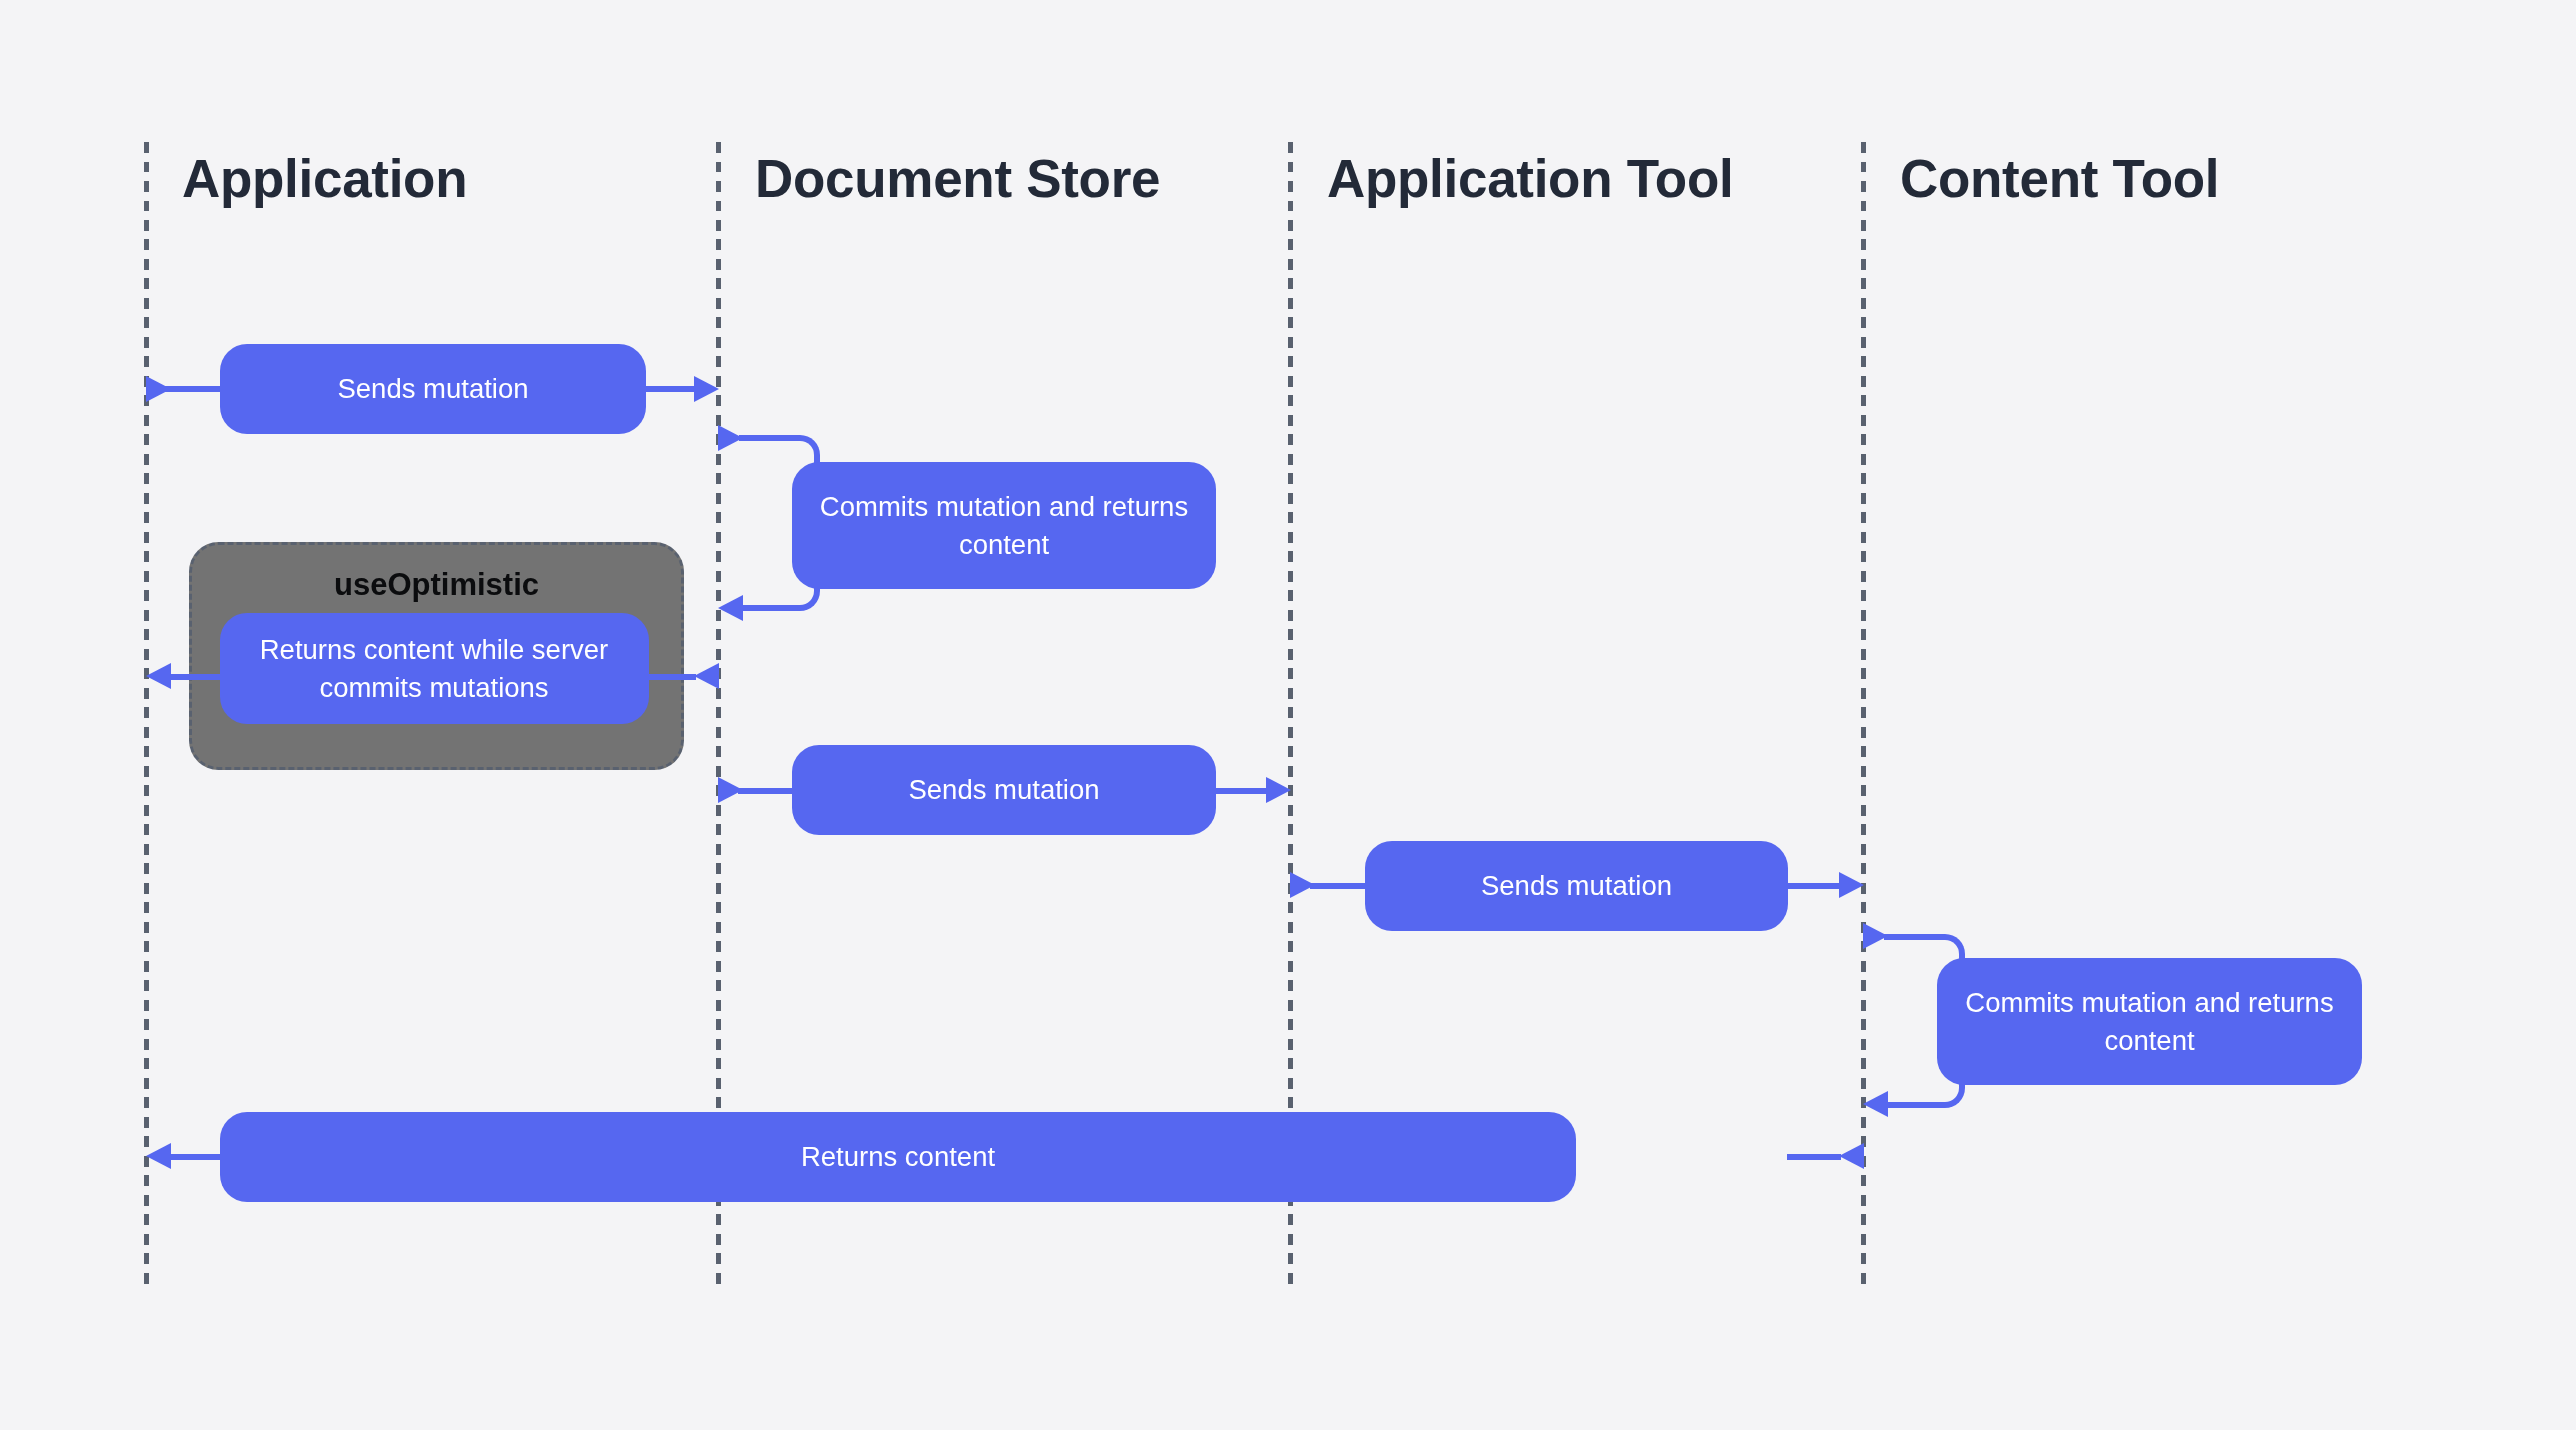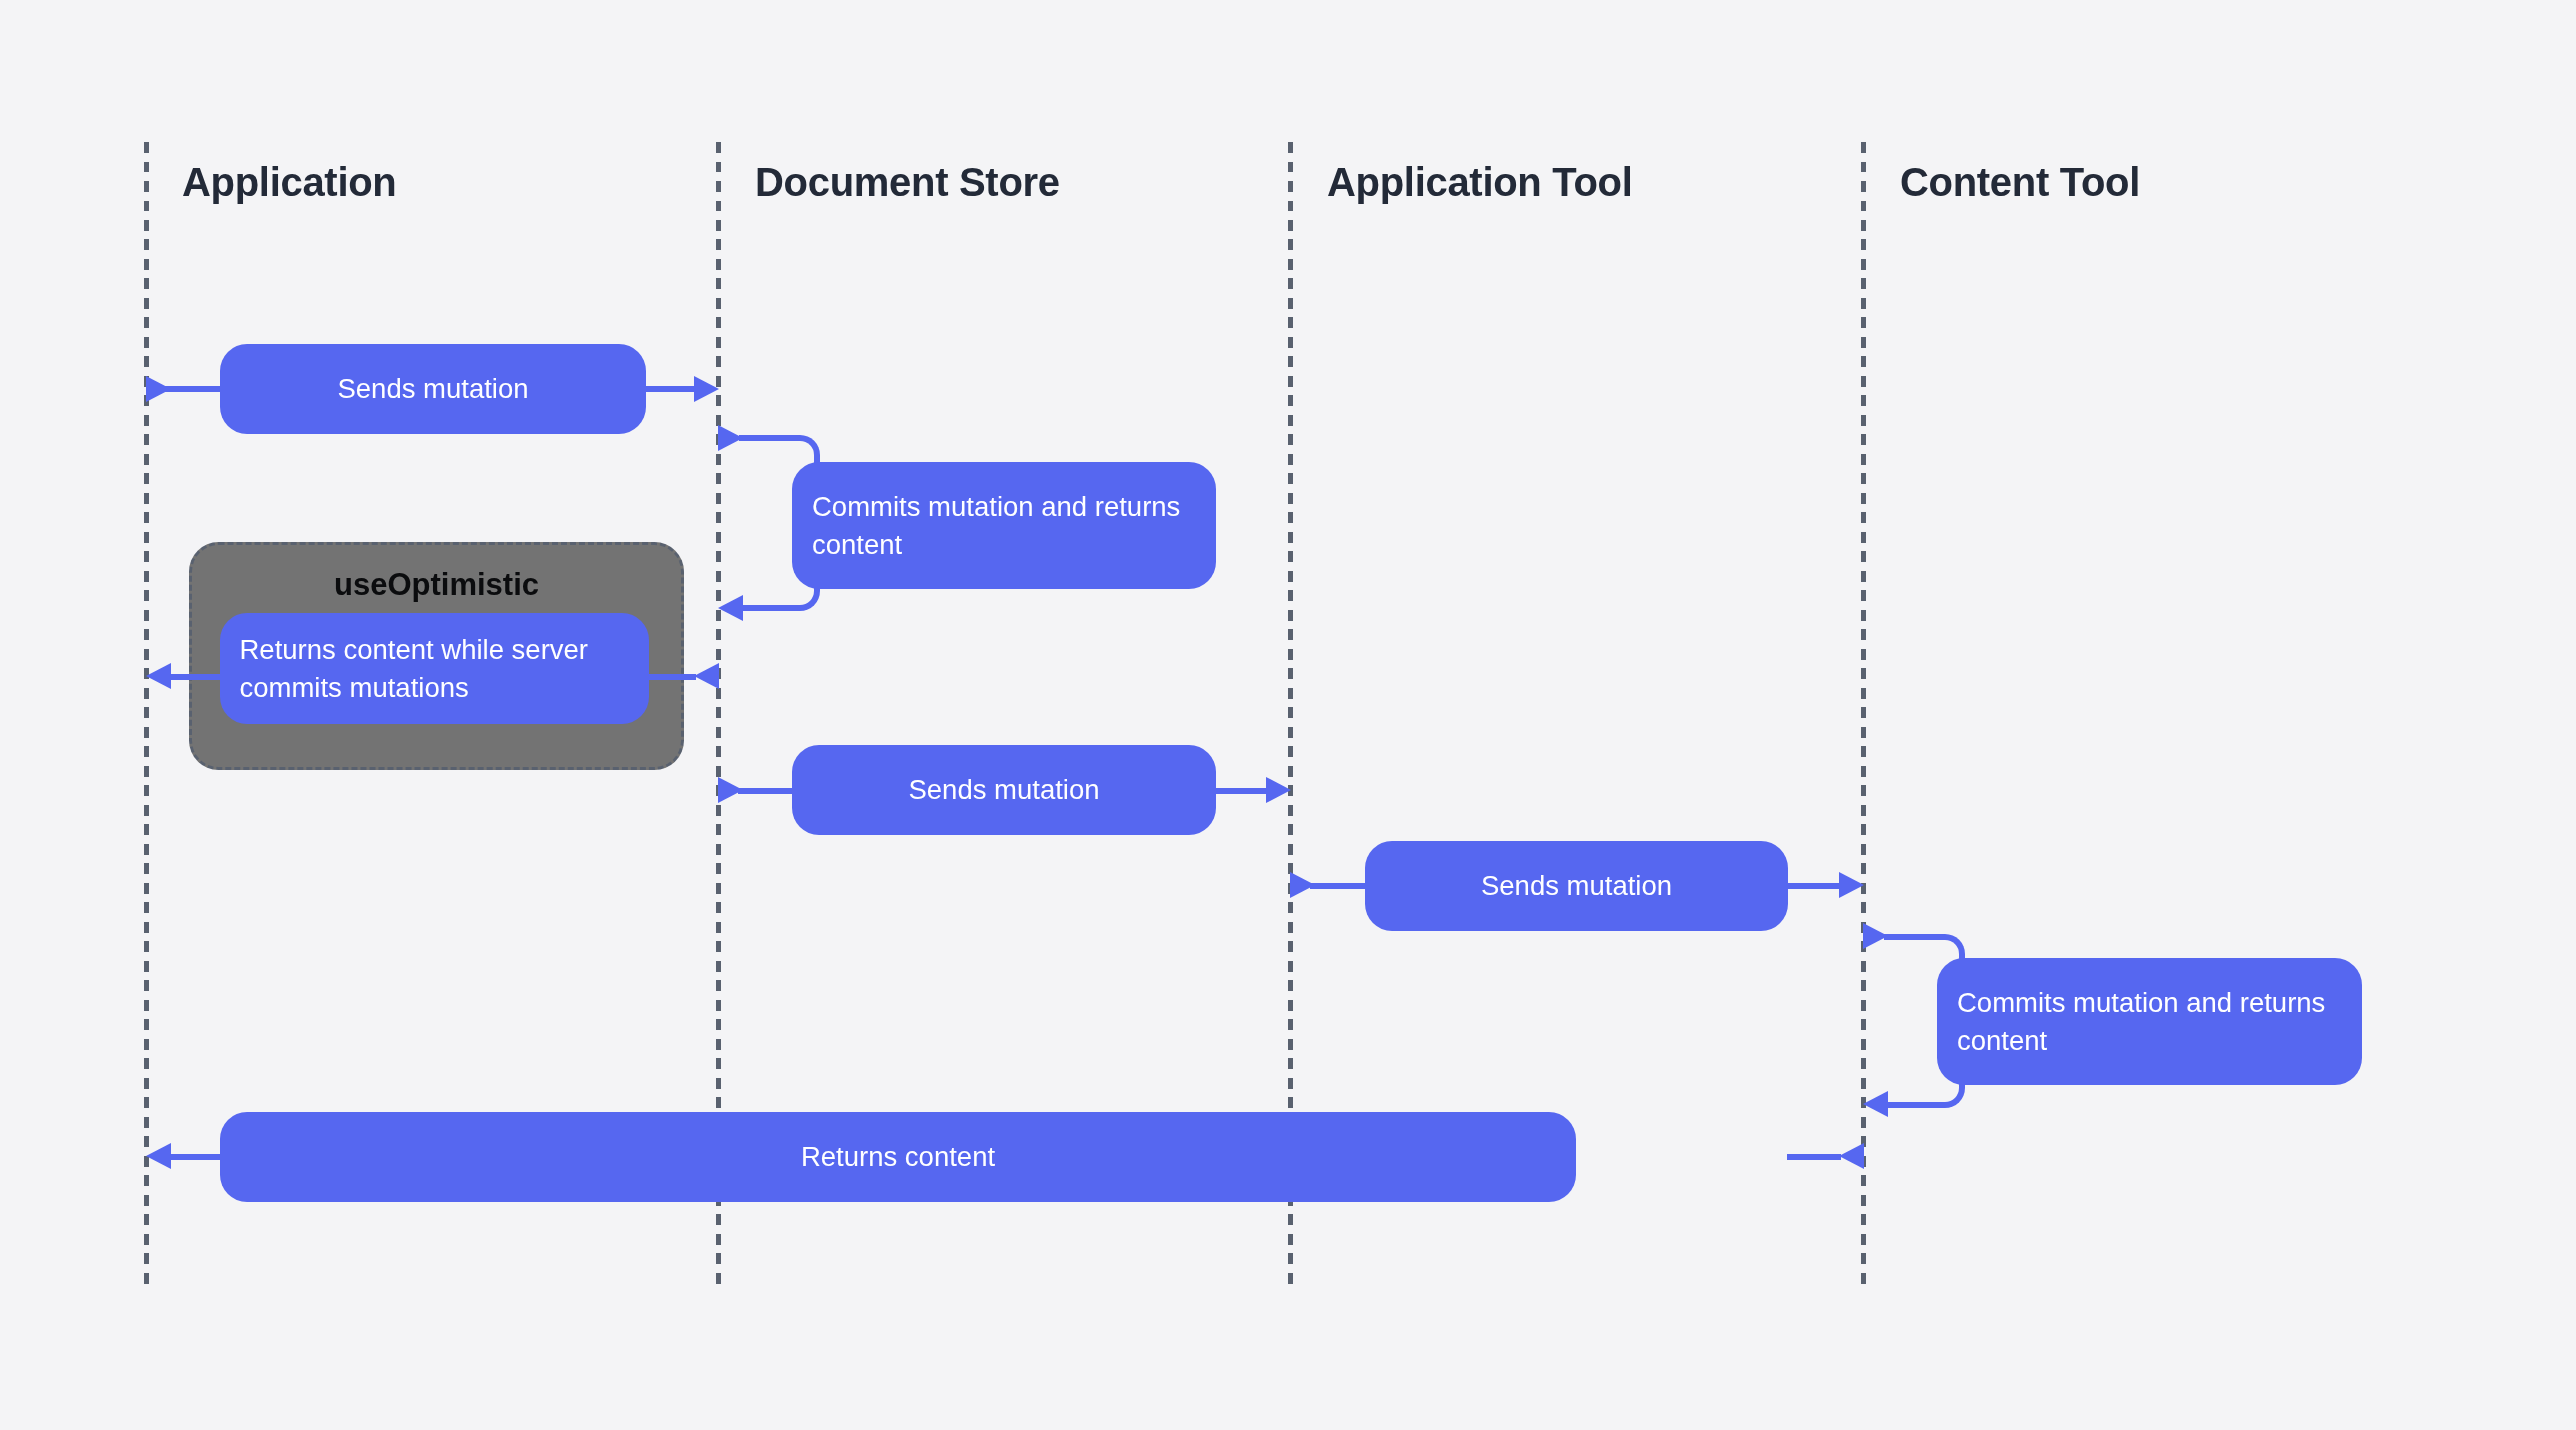--- a/index.html
+++ b/index.html
@@ -21,8 +21,8 @@
 
   
   .actor{
-    position:absolute;top:160px;z-index:2;white-space:nowrap;
-    font-size:40px;font-weight:700;letter-spacing:-0.3px;color:var(--header);
+    position:absolute;top:148px;z-index:2;white-space:nowrap;
+    font-size:53px;font-weight:700;letter-spacing:-0.3px;color:var(--header);
   }
 
   

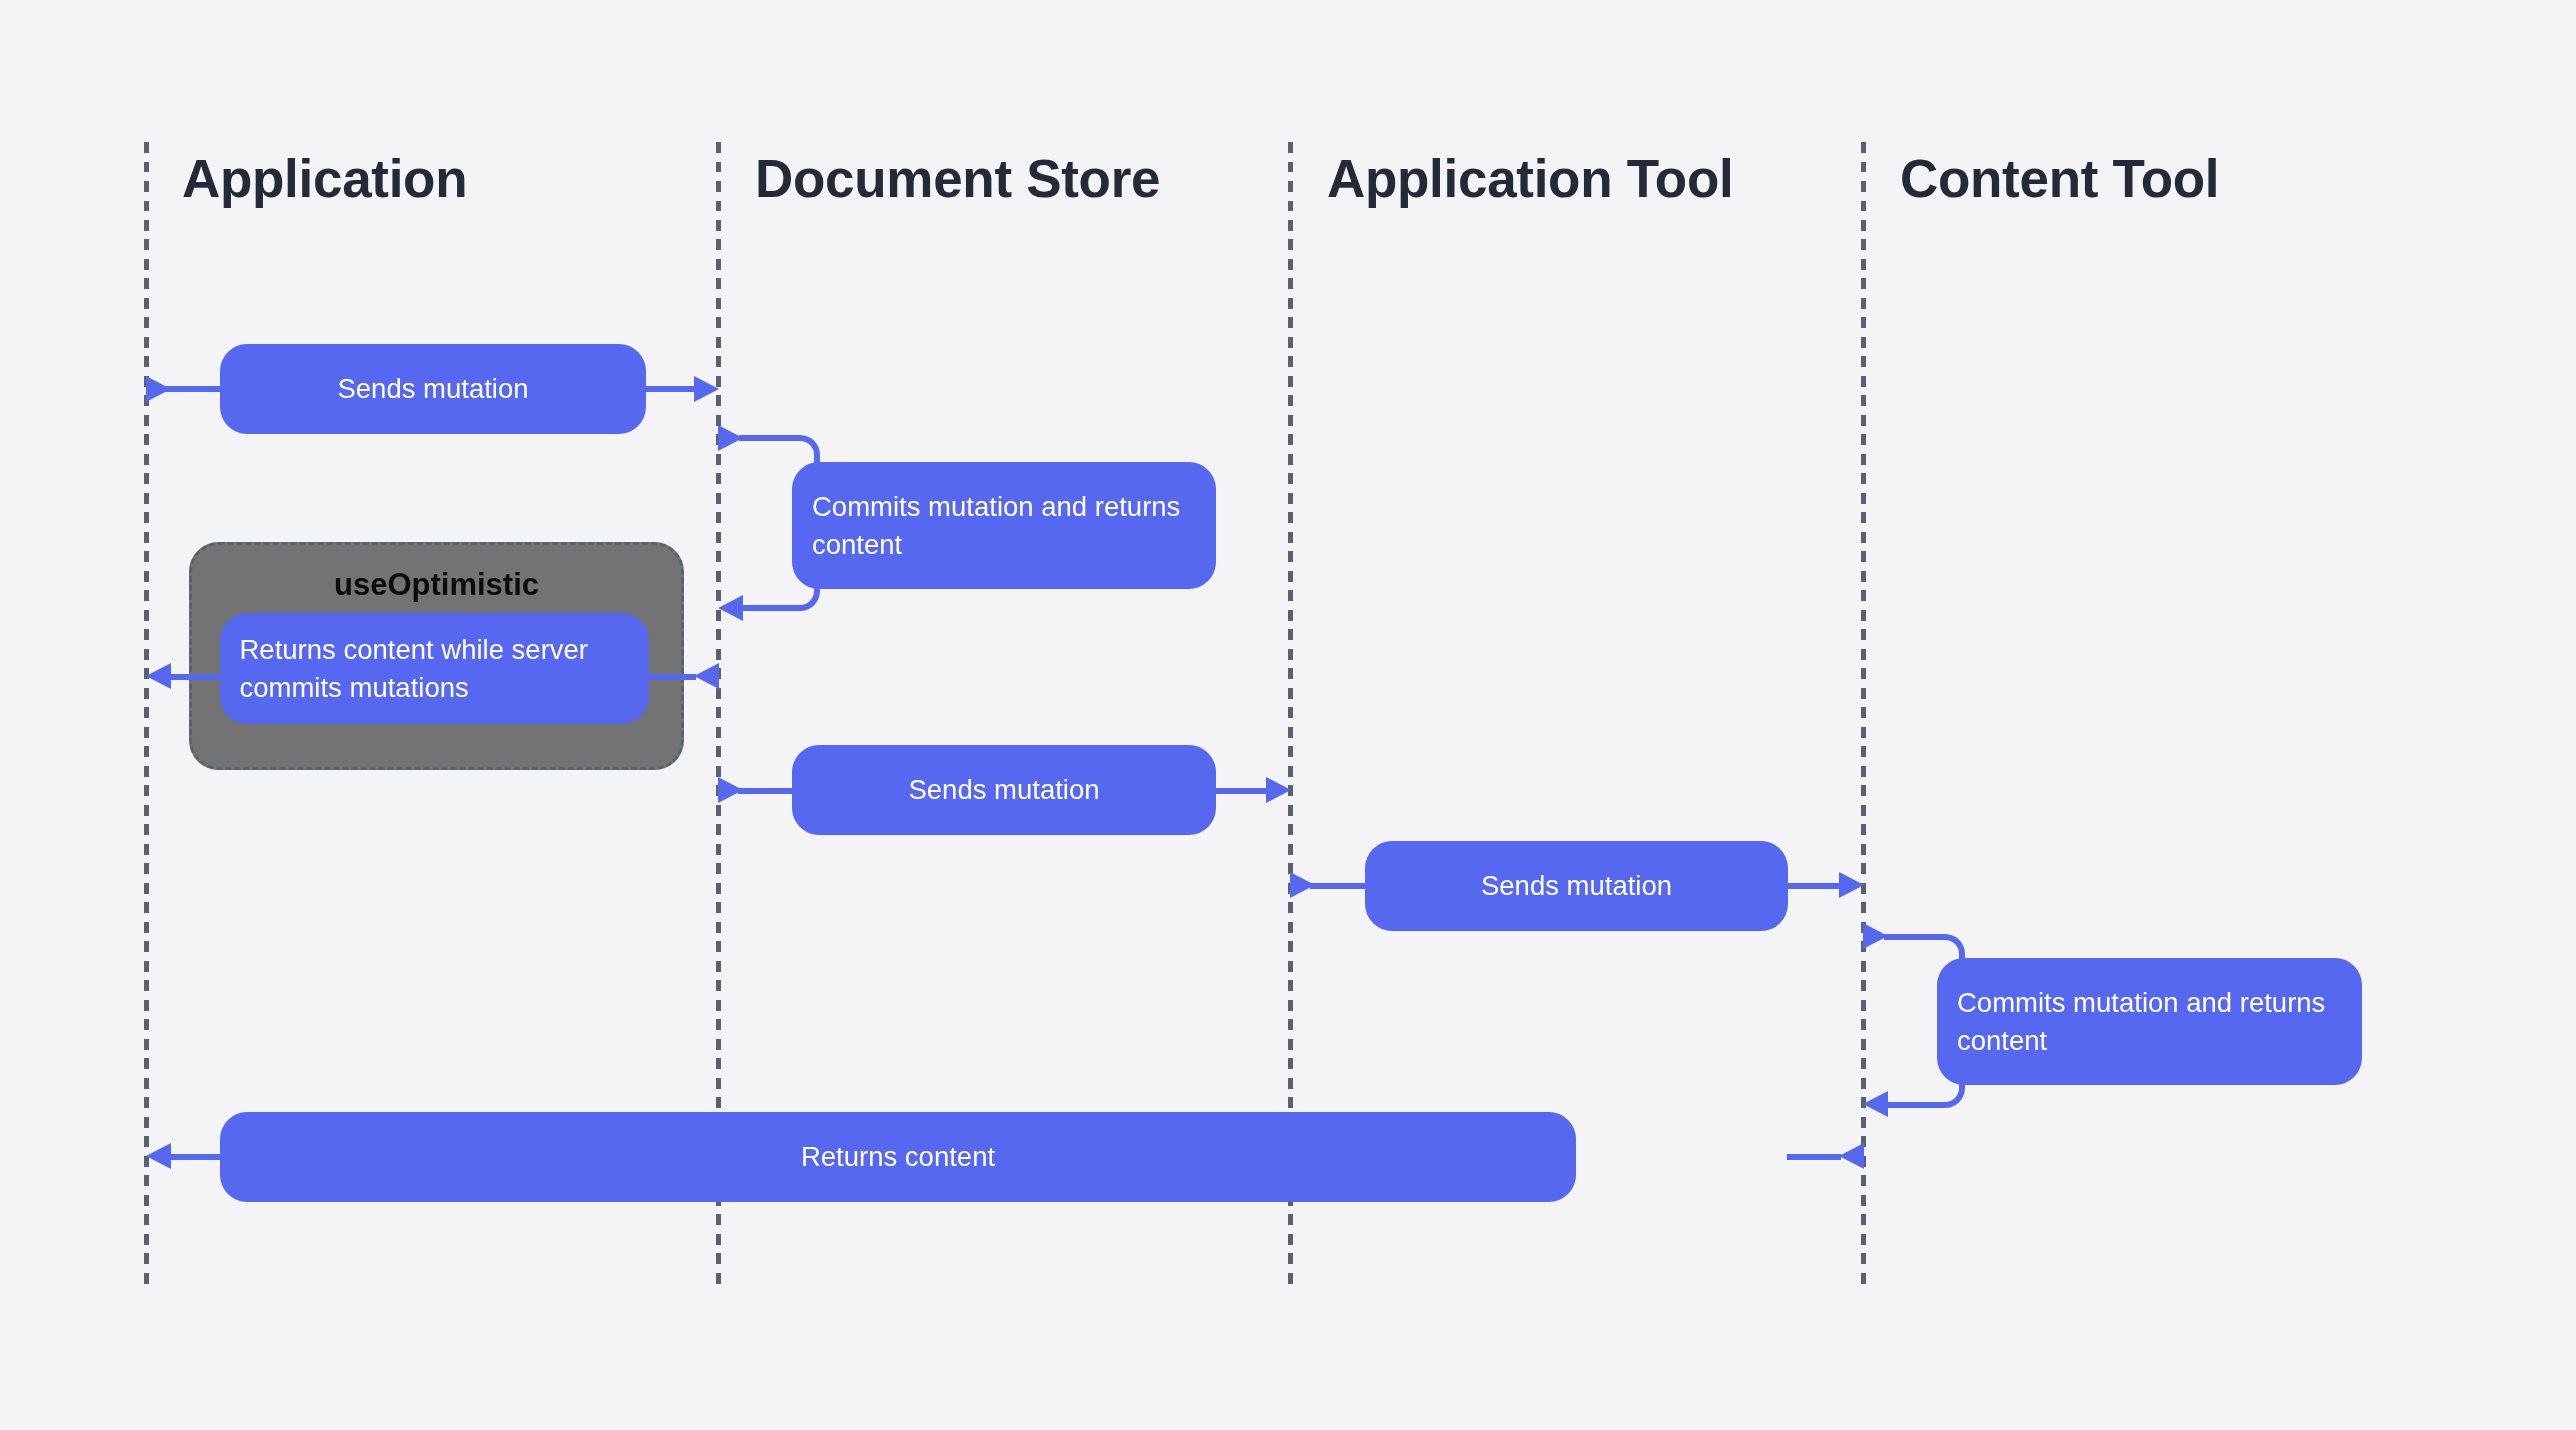--- a/index.html
+++ b/index.html
@@ -29,7 +29,7 @@
   .msg{
     position:absolute;z-index:3;background:var(--blue);border-radius:27px;
     color:#fff;font-size:27.5px;font-weight:500;line-height:38px;
-    display:flex;align-items:center;justify-content:center;
+    display:flex;align-items:center;justify-content:center;text-align:center;
     padding:0 20px;
   }
 

